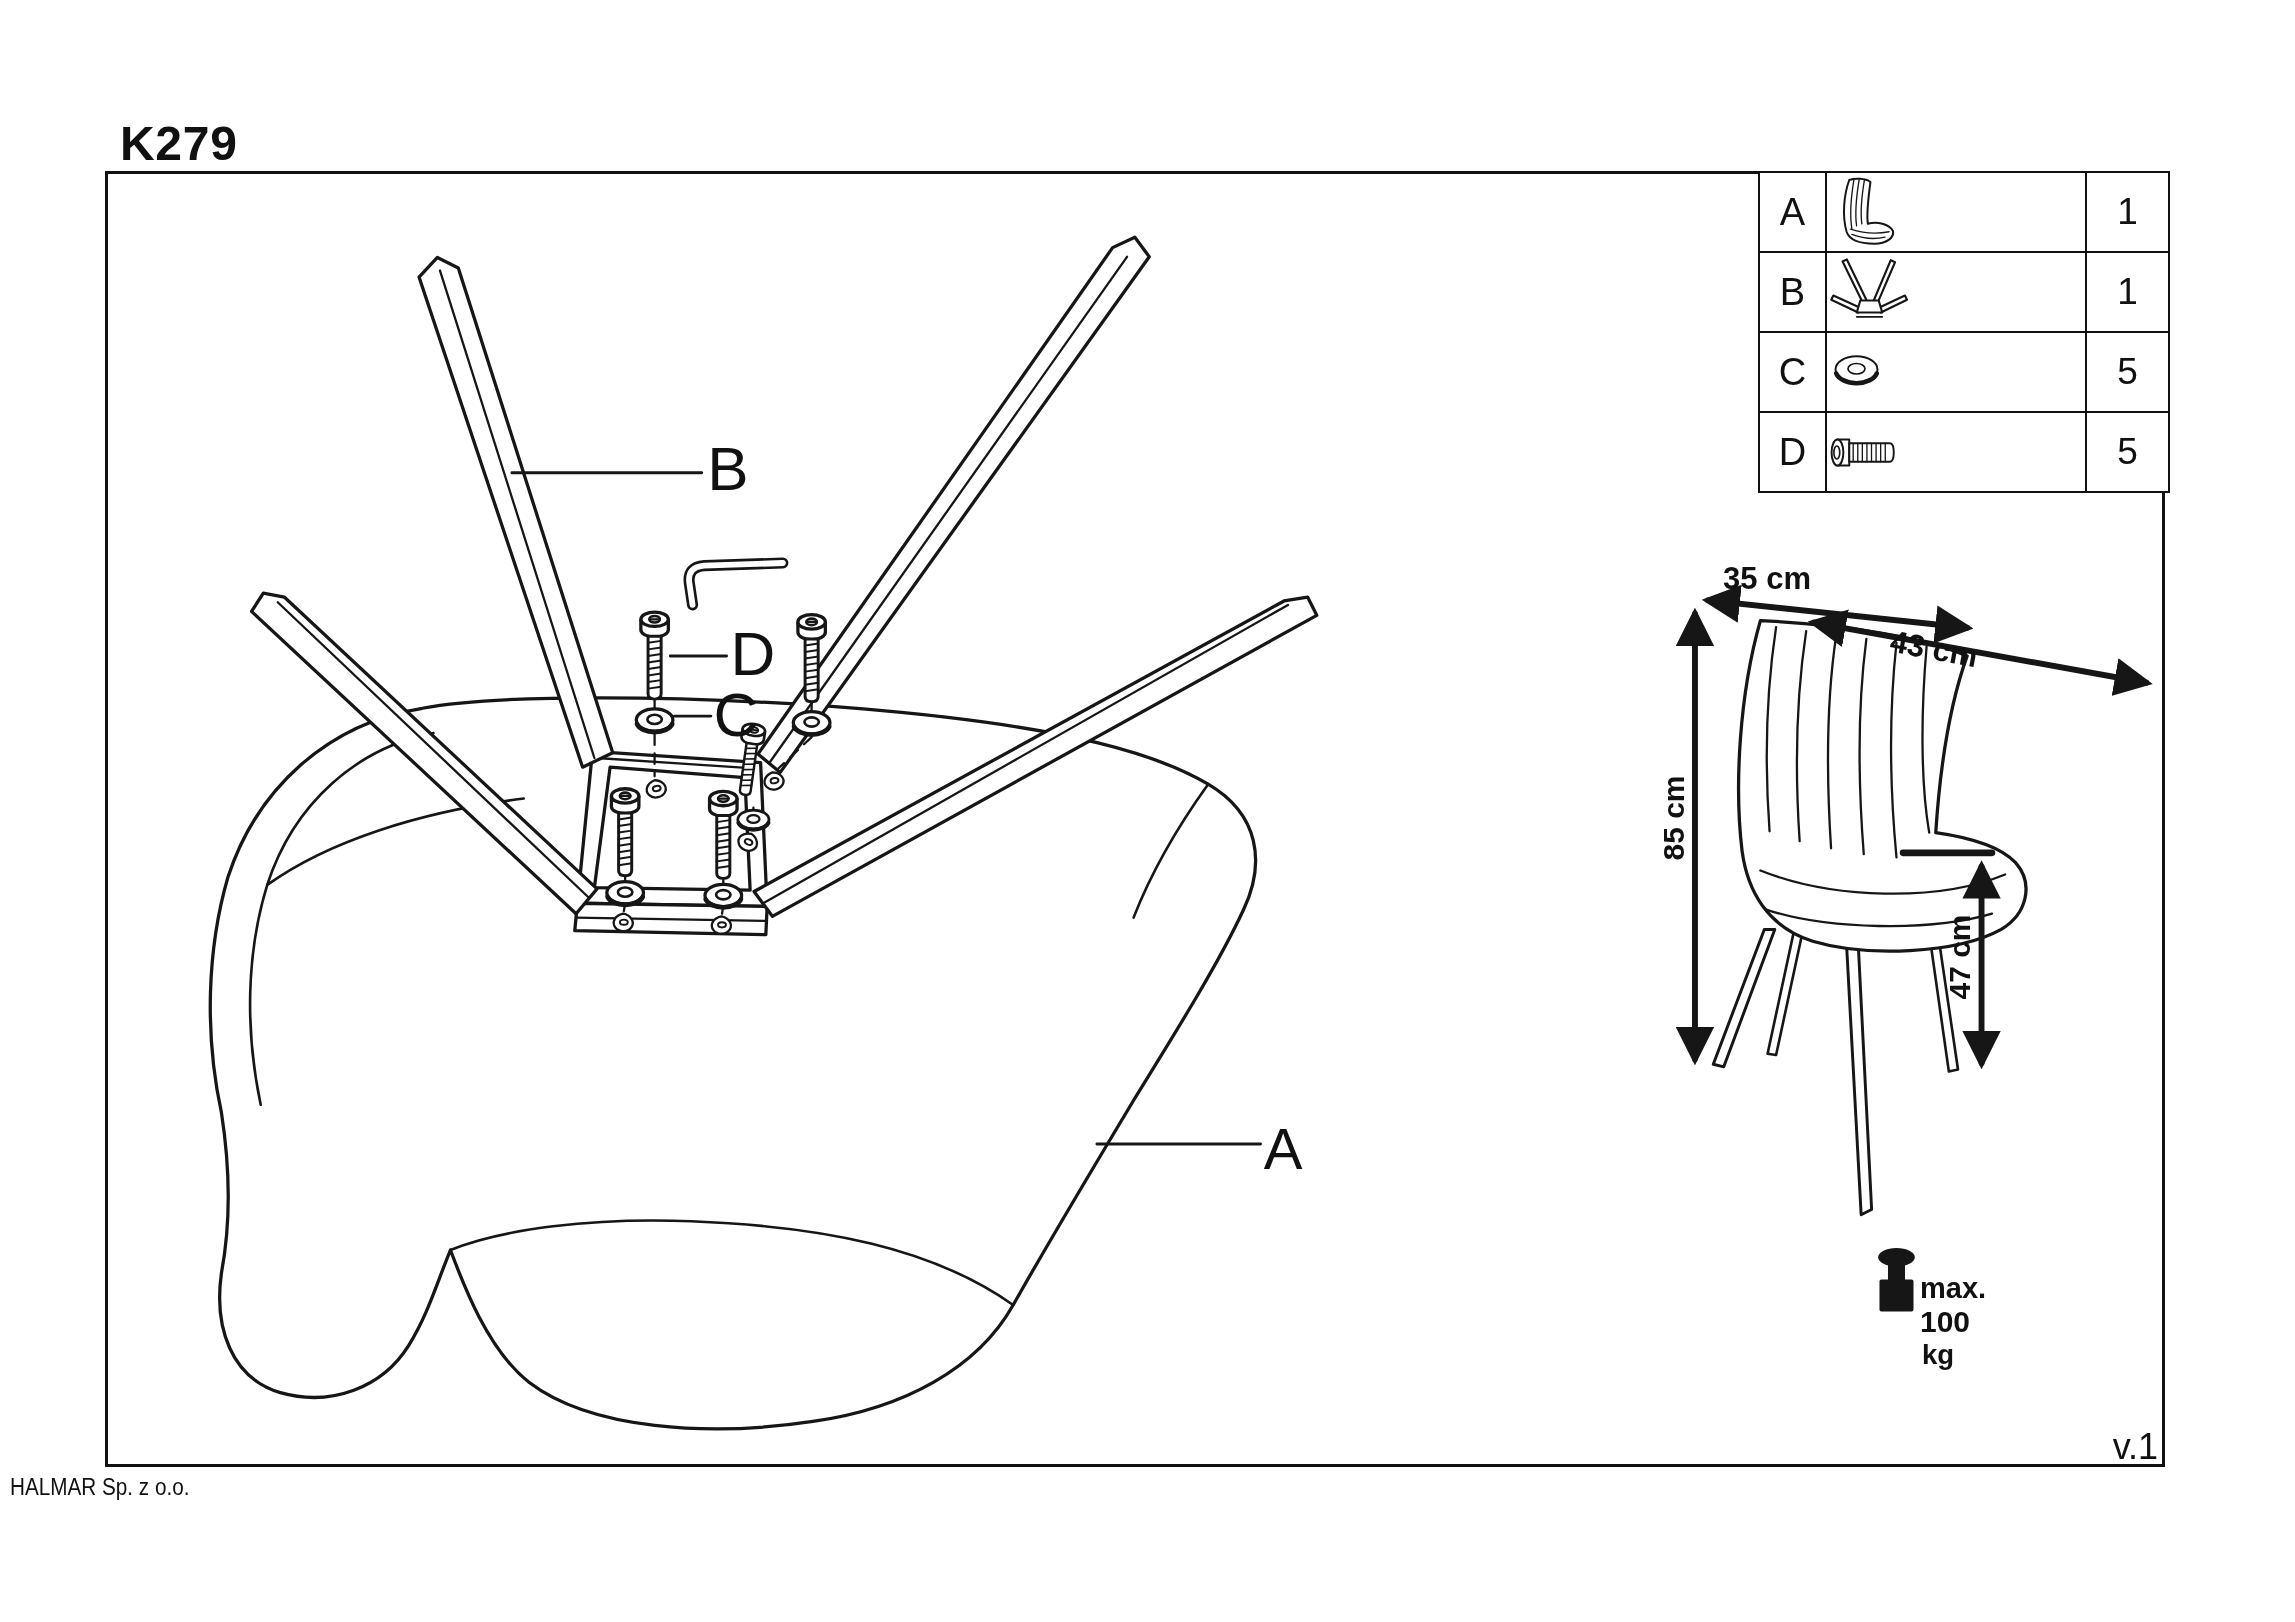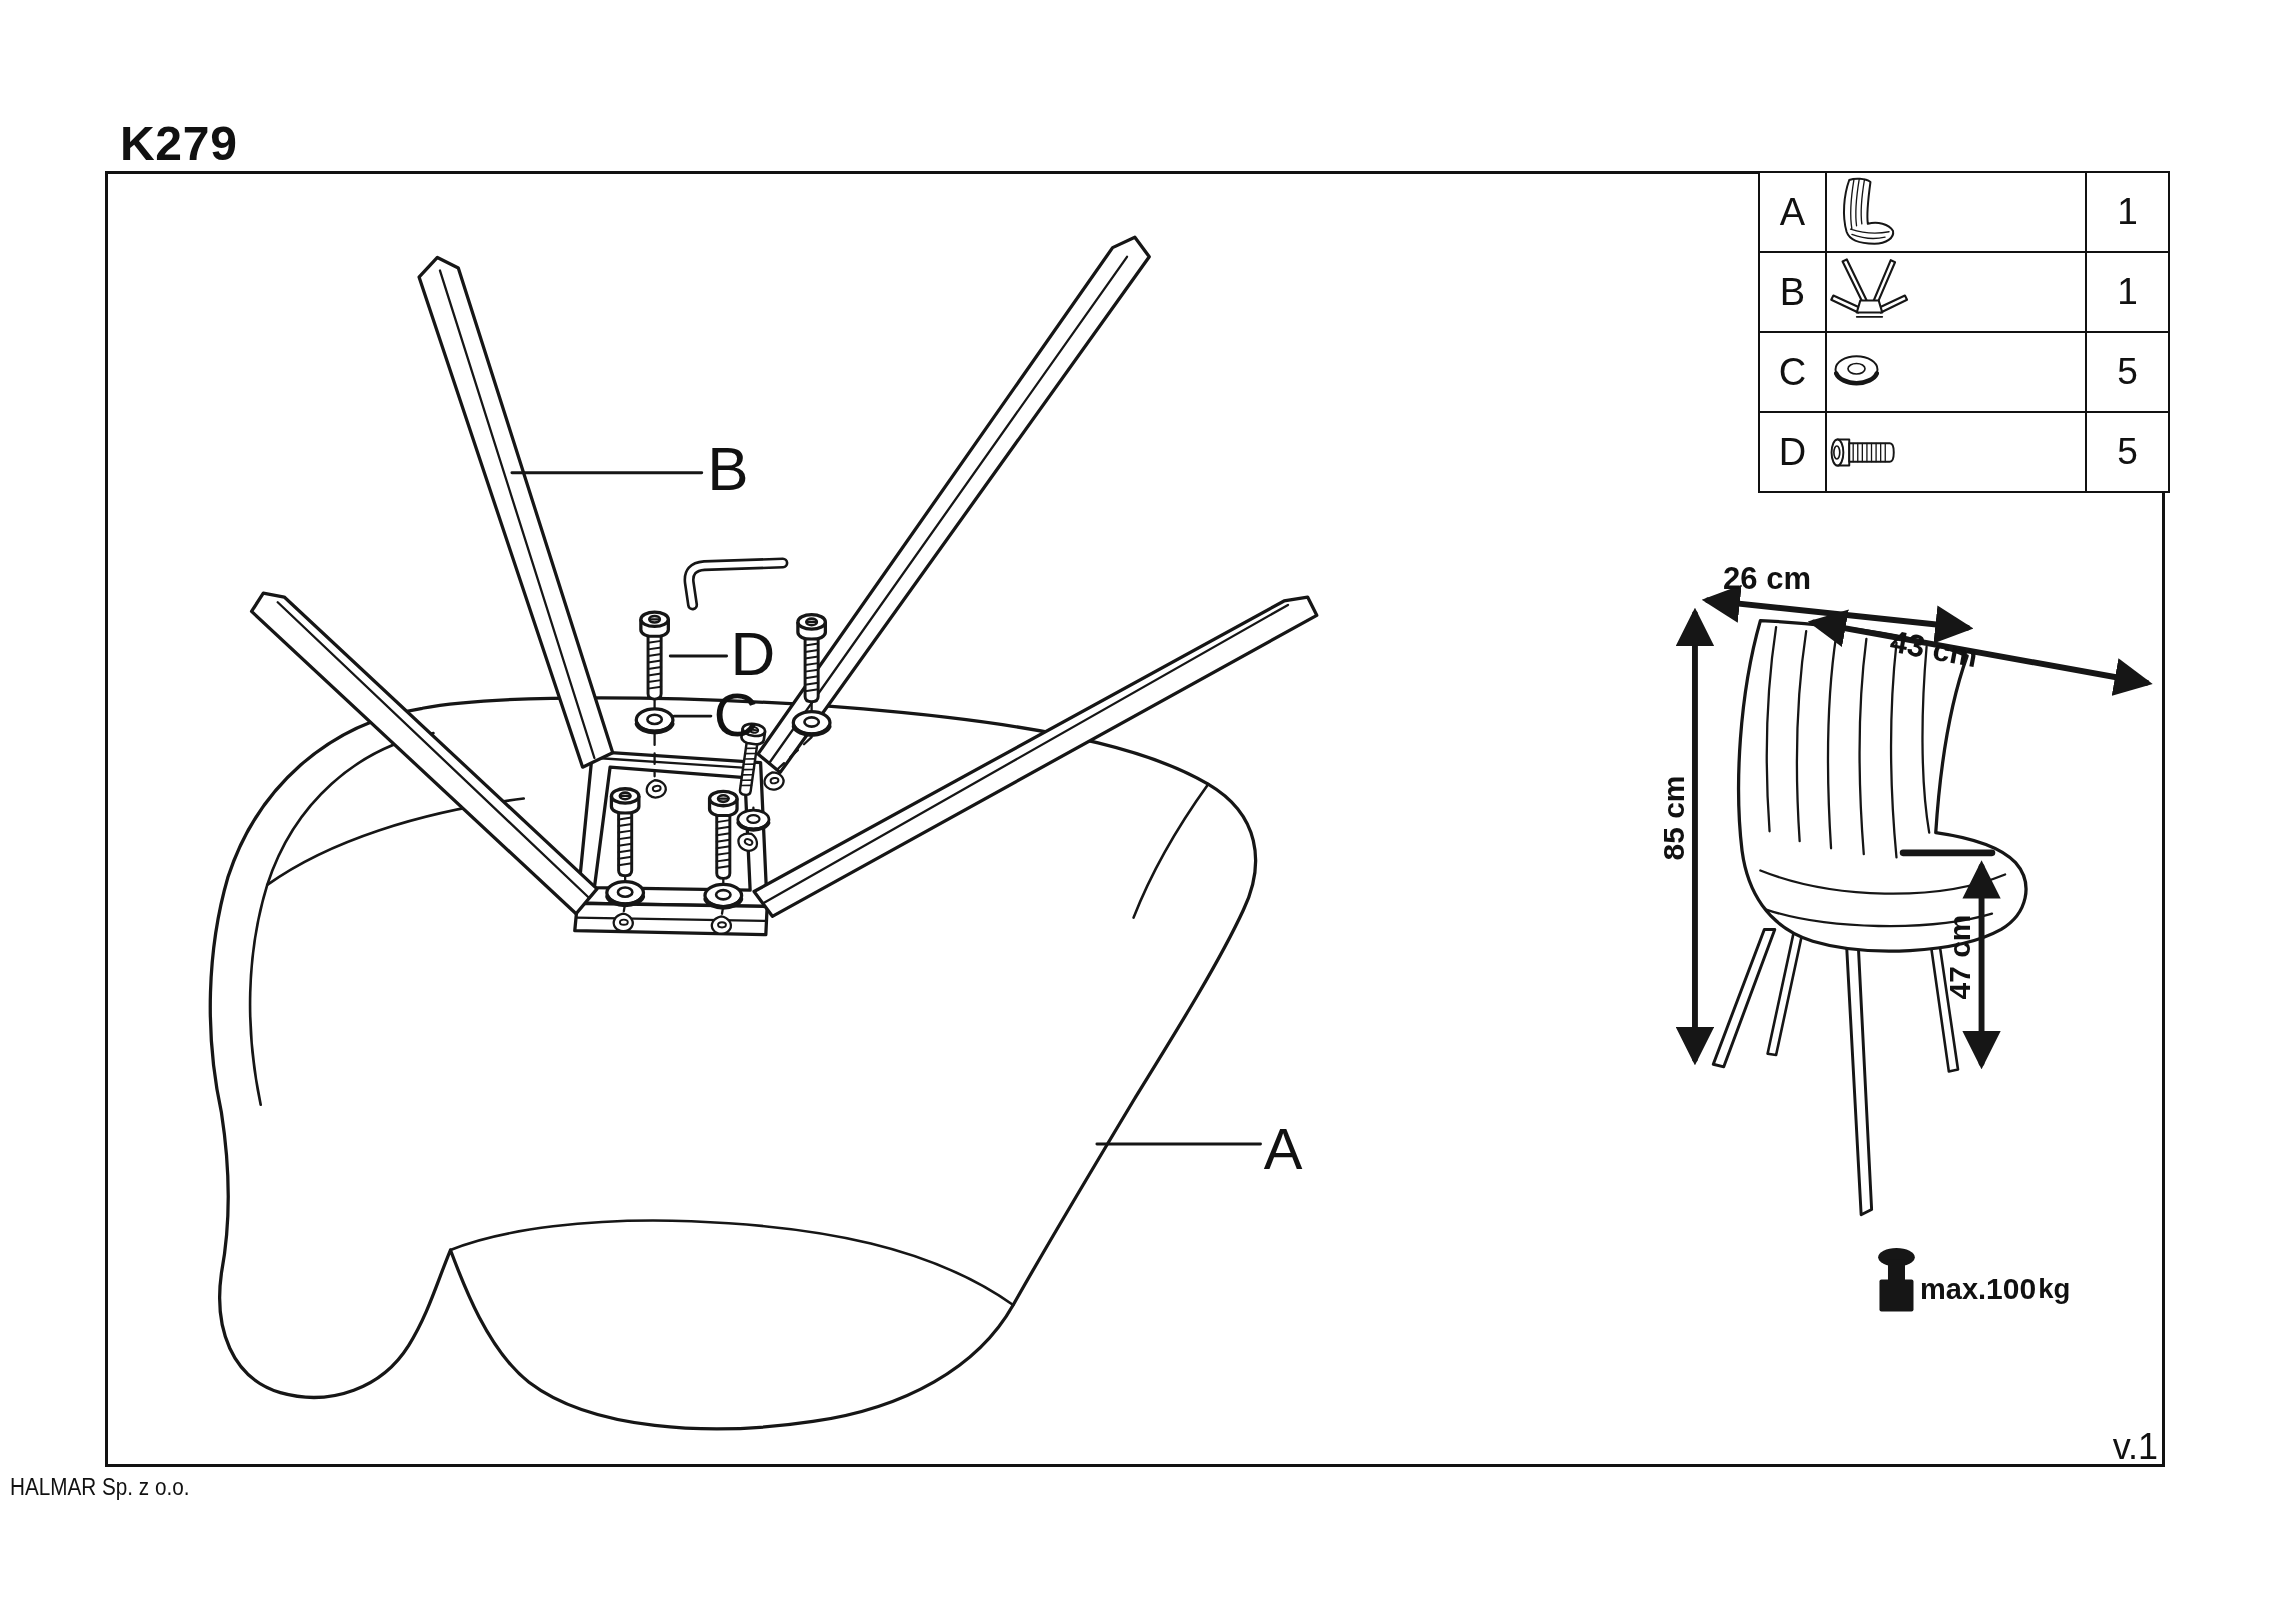--- a/index.html
+++ b/index.html
@@ -219,7 +219,7 @@
   <div class="abs plabel" style="left:736px;top:715px;">C</div>
   <div class="abs plabel" style="left:1283px;top:1149px;font-size:58px;">A</div>
 
-  <div class="abs dim c" style="left:1767px;top:578px;">26 cm</div>
+  <div class="abs dim c" style="left:1767px;top:578px;">35 cm</div>
   <div class="abs dim rot43" style="left:1934px;top:649px;">43 cm</div>
   <div class="abs dim rot90" style="left:1674px;top:818px;">85 cm</div>
   <div class="abs dim rot90" style="left:1960px;top:957px;">47 cm</div>

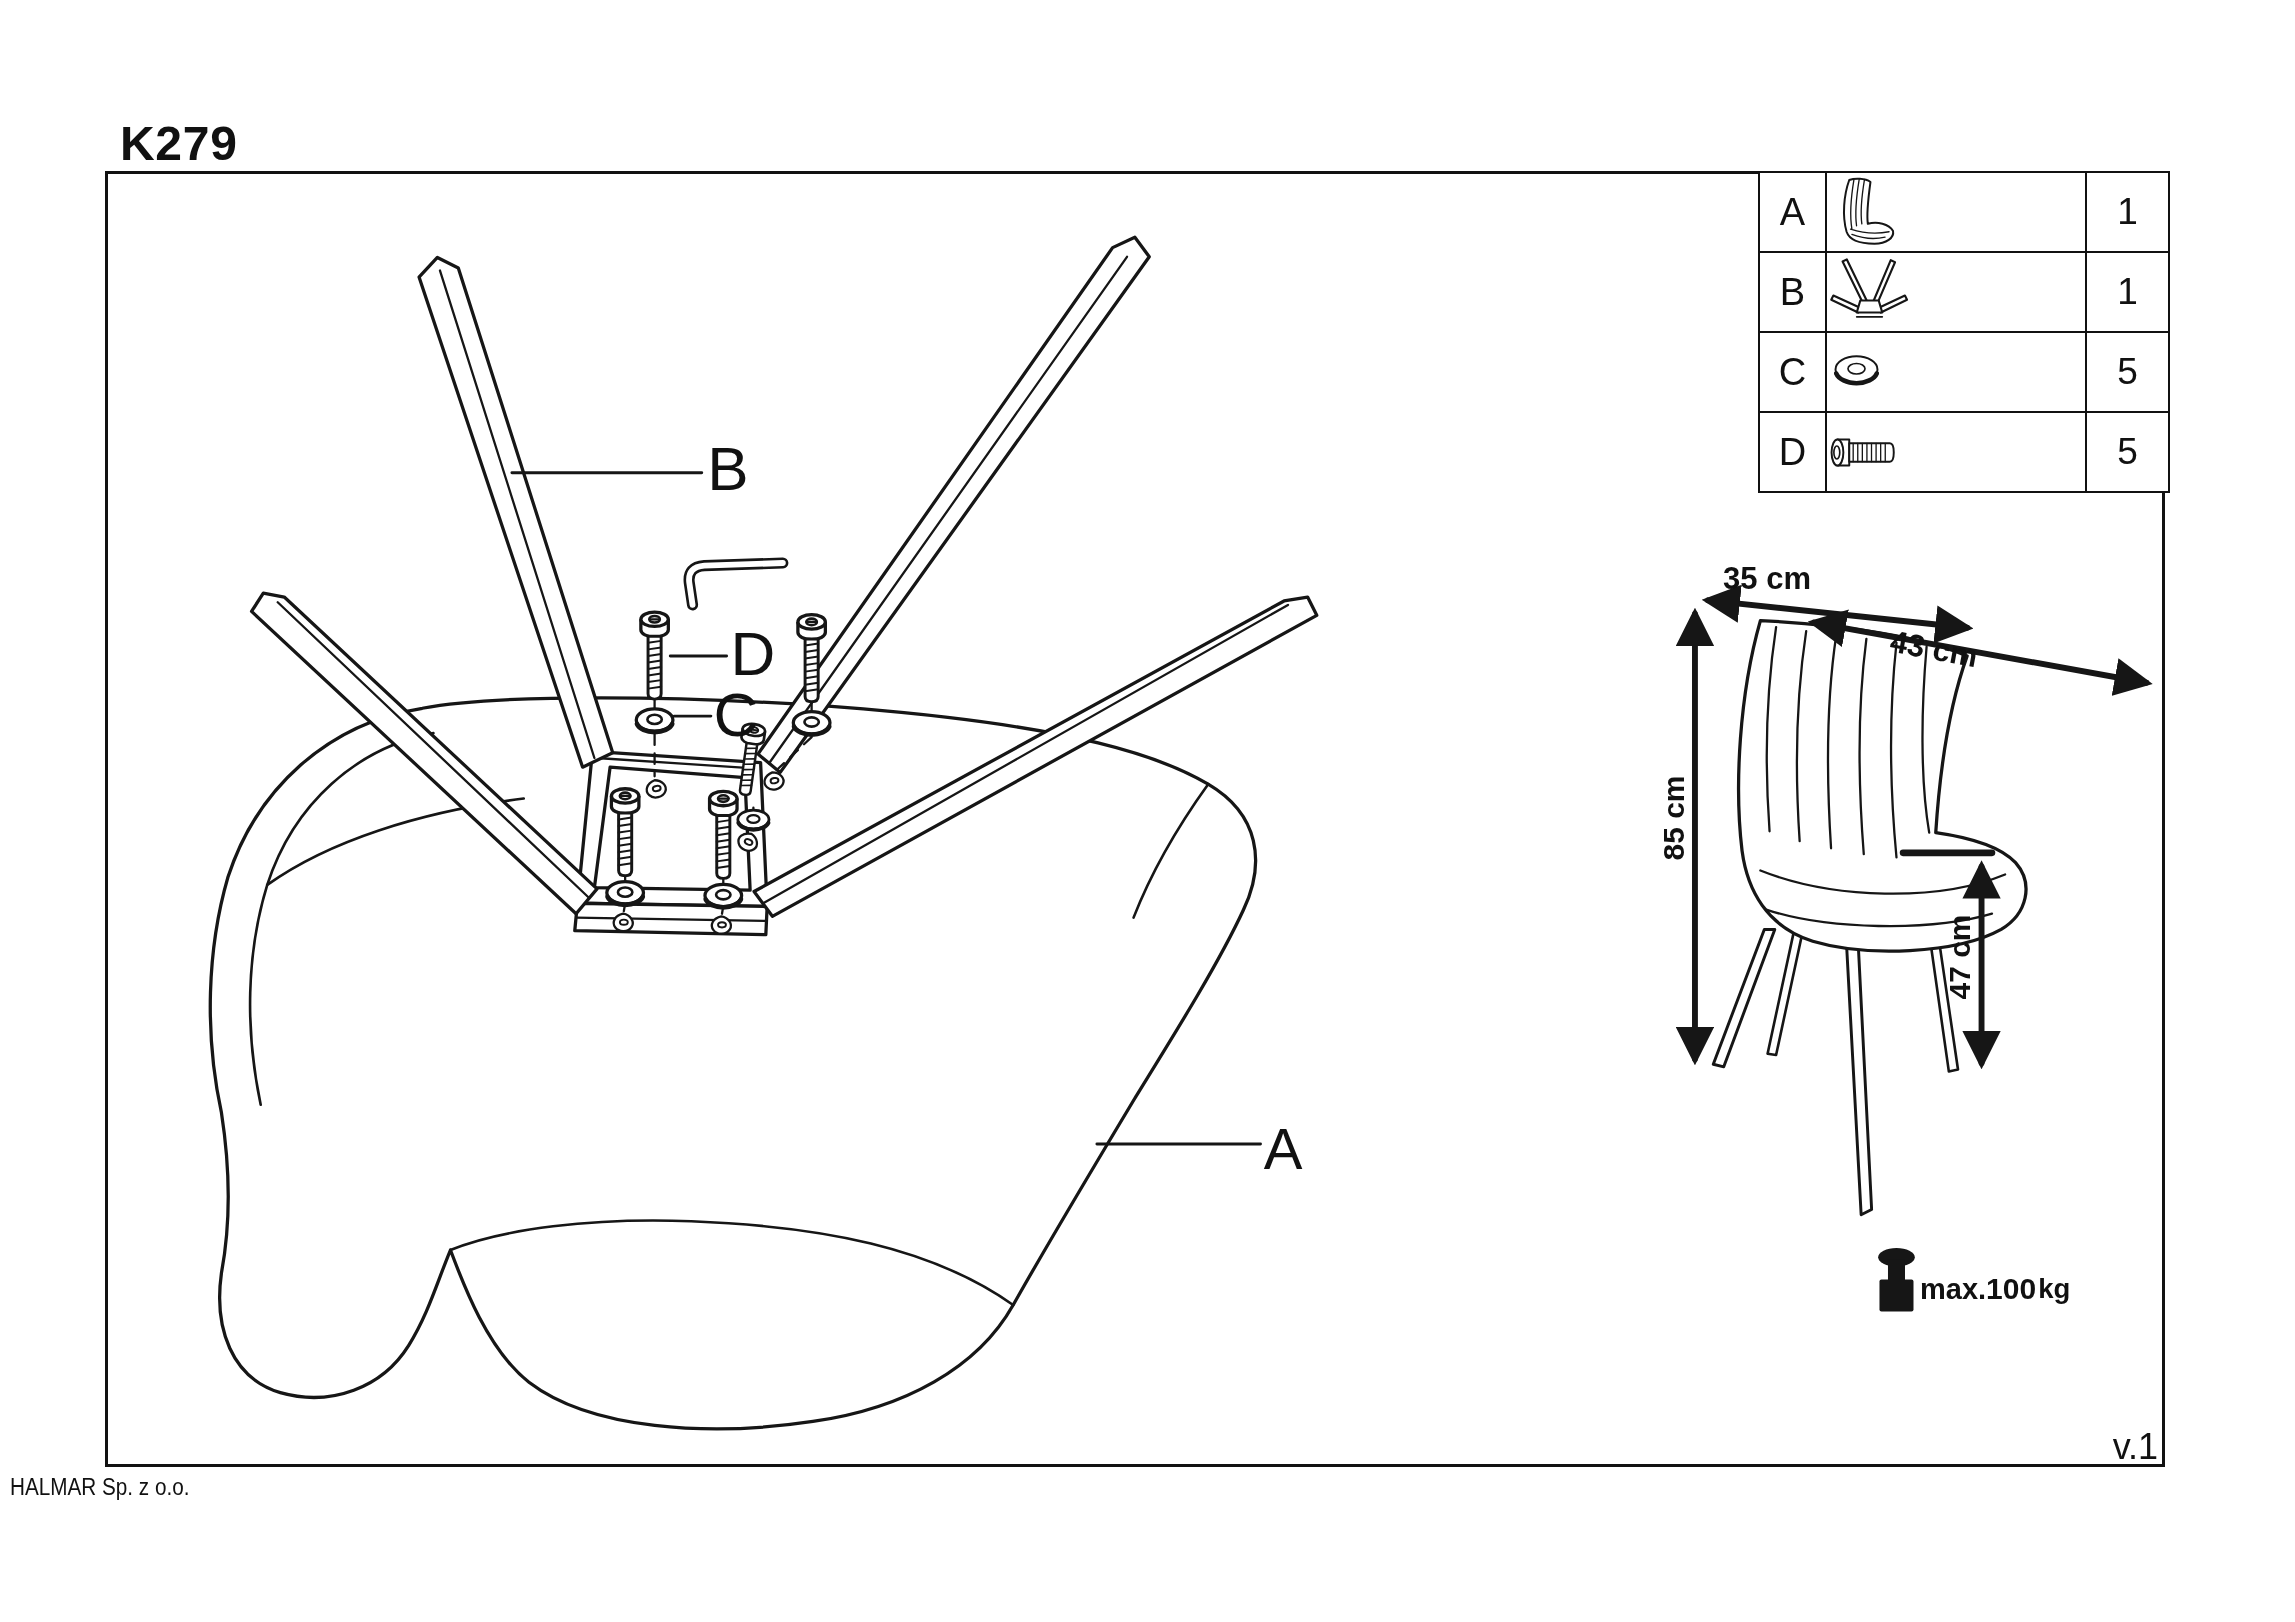--- a/index.html
+++ b/index.html
@@ -52,7 +52,7 @@
   
   .maxload{
     left:1920px;top:1272px;
-    display:flex;align-items:center;white-space:nowrap;
+    display:flex;align-items:flex-start;white-space:nowrap;flex-direction:column;
   }
   .maxload .p1{font-size:29px;font-weight:bold;}
   .maxload .p2{font-size:30px;font-weight:bold;}

